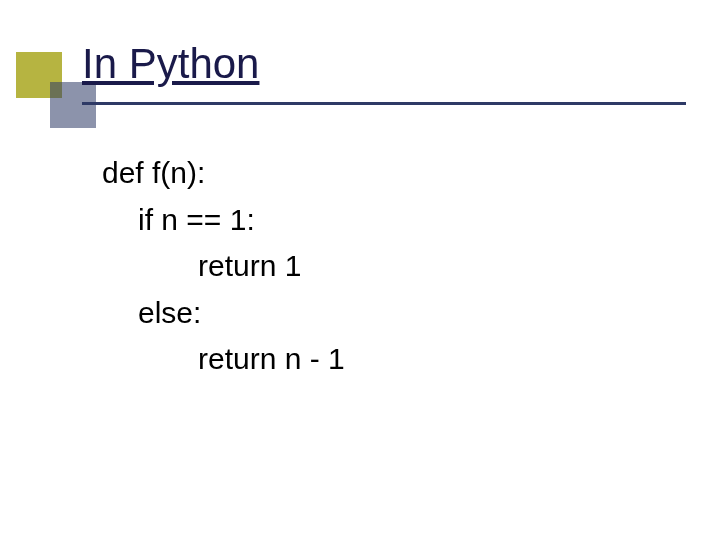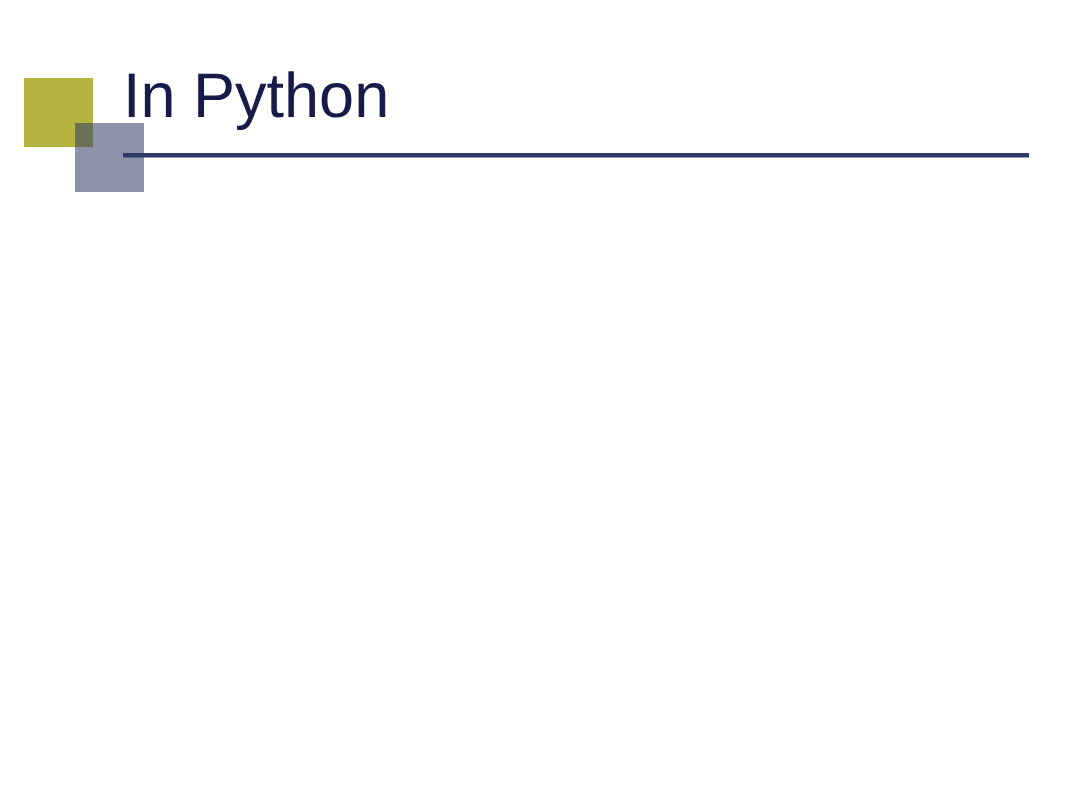--- a/index.html
+++ b/index.html
@@ -47,6 +47,7 @@
     font-size: 42px;
     color: #1a1a4a;
     font-family: Verdana, Geneva, sans-serif;
+    text-decoration: underline;
   }
   .title-underline {
     position: absolute;

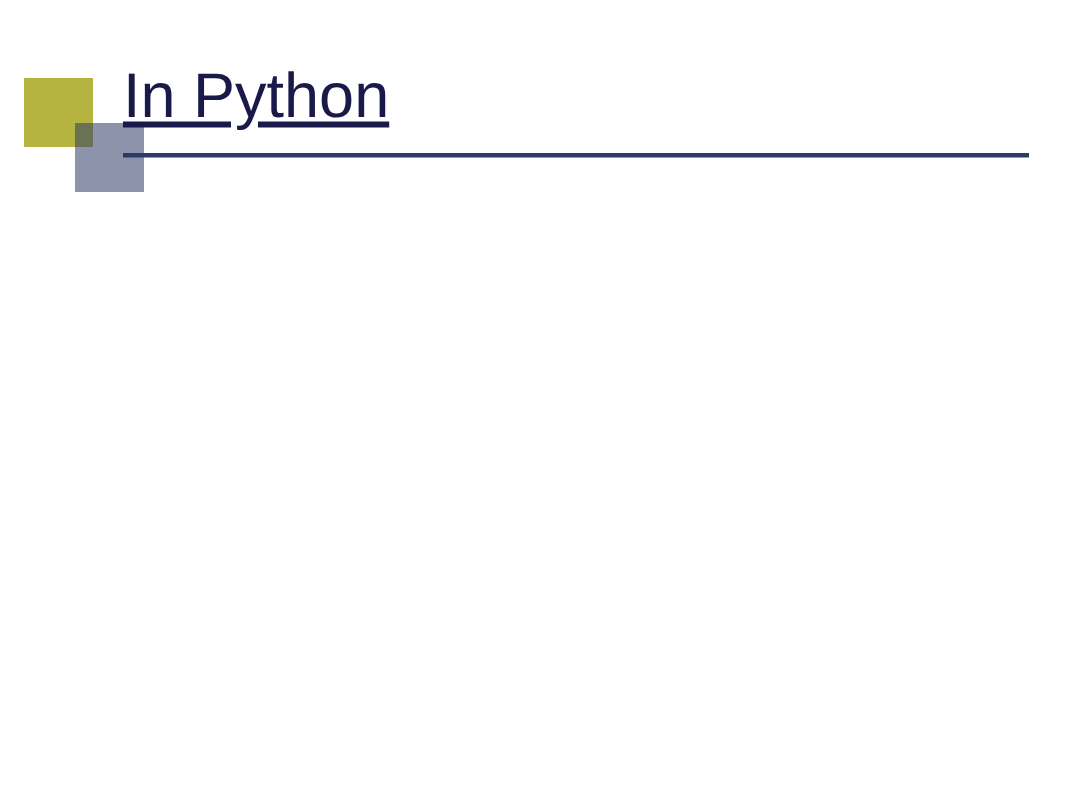--- a/index.html
+++ b/index.html
@@ -85,6 +85,13 @@
   <div class="title">In Python</div>
   <div class="title-underline"></div>
 
+  <div class="body">
+    <div class="code-line">def f(n):</div>
+    <div class="code-line ind1">if n == 1:</div>
+    <div class="code-line ind2">return 1</div>
+    <div class="code-line ind1">else:</div>
+    <div class="code-line ind2">return n - 1</div>
+  </div>
 
 </div>
 

